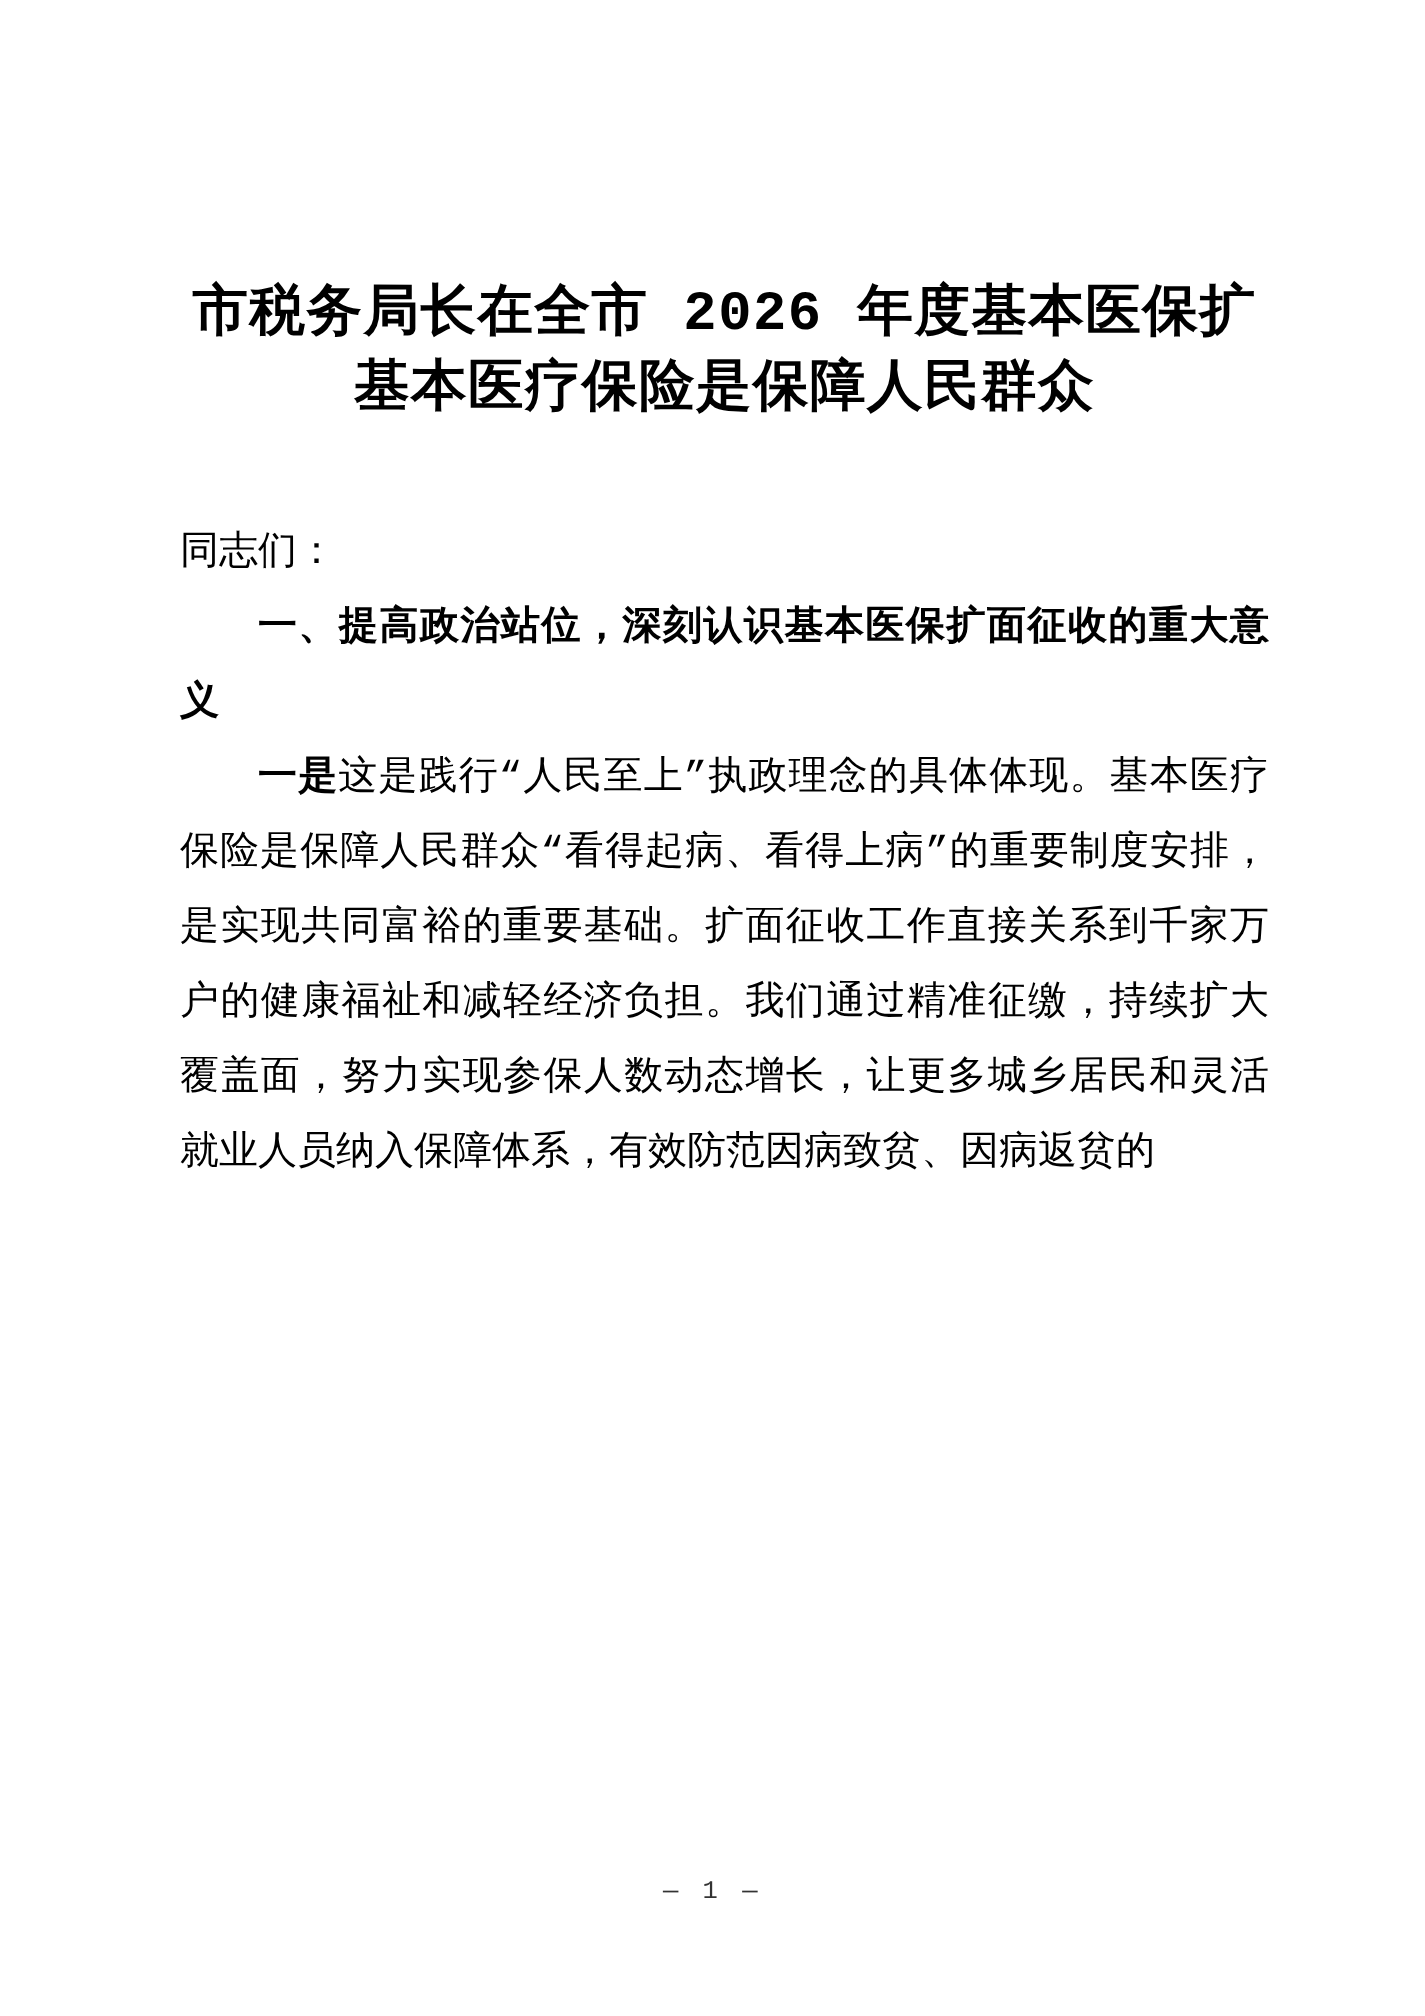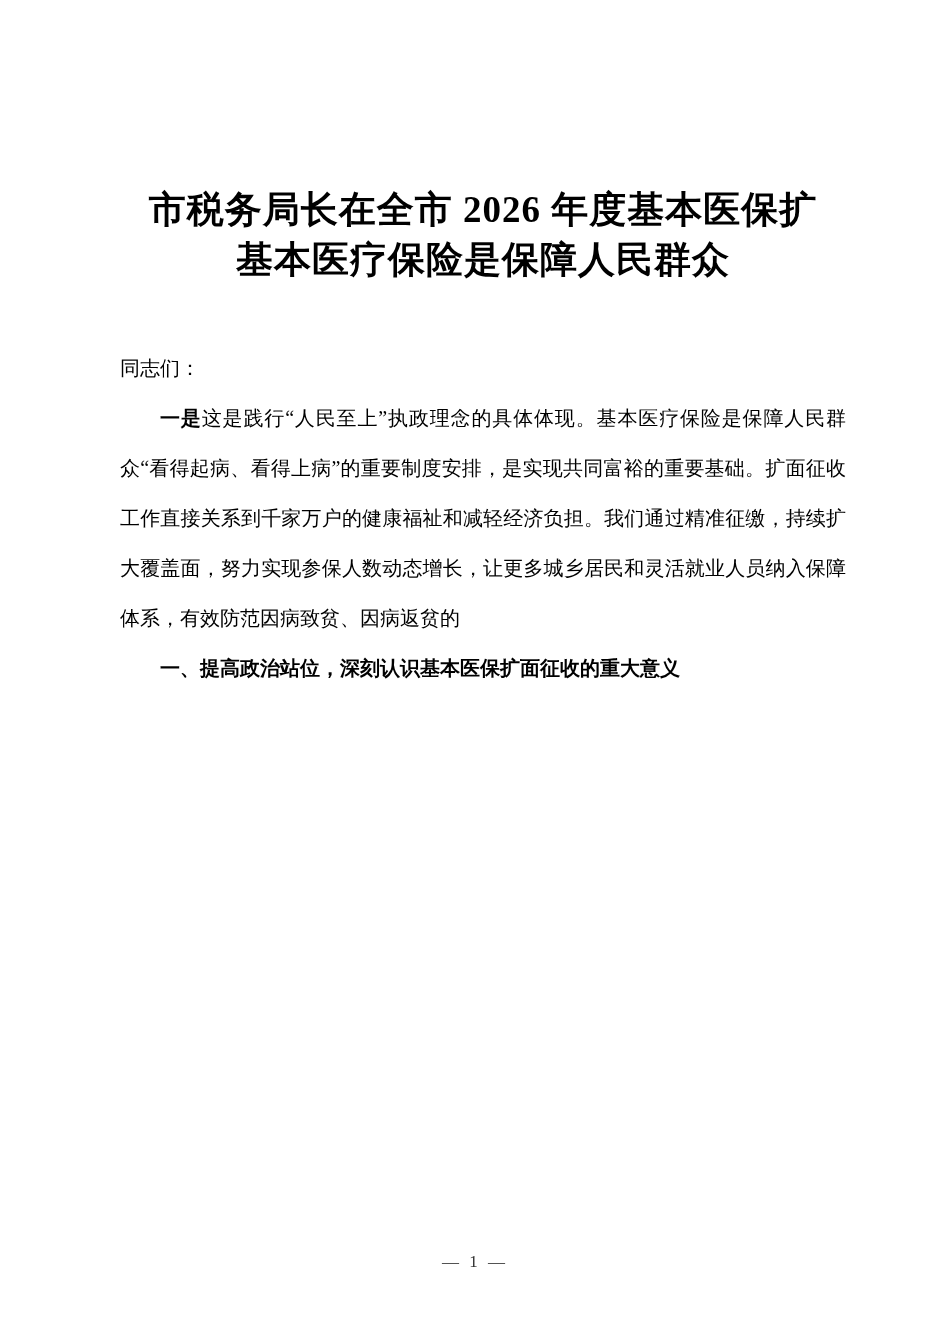--- a/index.html
+++ b/index.html
@@ -13,7 +13,7 @@
     height: 1344px;
     background: #ffffff;
     overflow: hidden;
-    font-family: Liberation Serif, serif;
+    font-family: Liberation Mono, monospace;
     color: #000000;
   }
   .content {

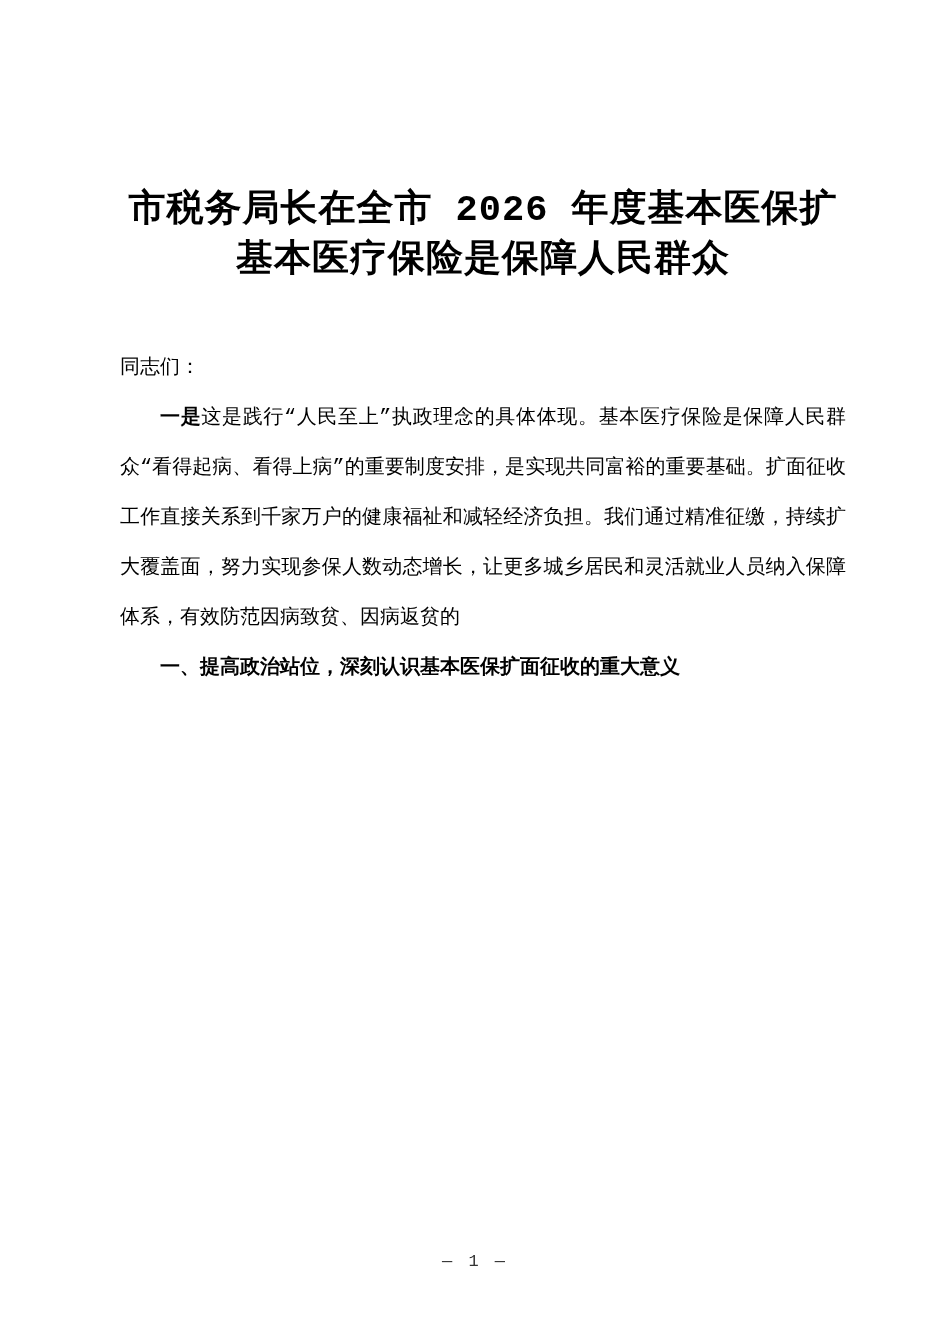--- a/index.html
+++ b/index.html
@@ -36,7 +36,7 @@
   }
   .doc-body {
     margin-top: 58px;
-    font-size: 20px;
+    font-size: 26px;
     line-height: 50px;
     text-align: justify;
     text-justify: inter-ideograph;

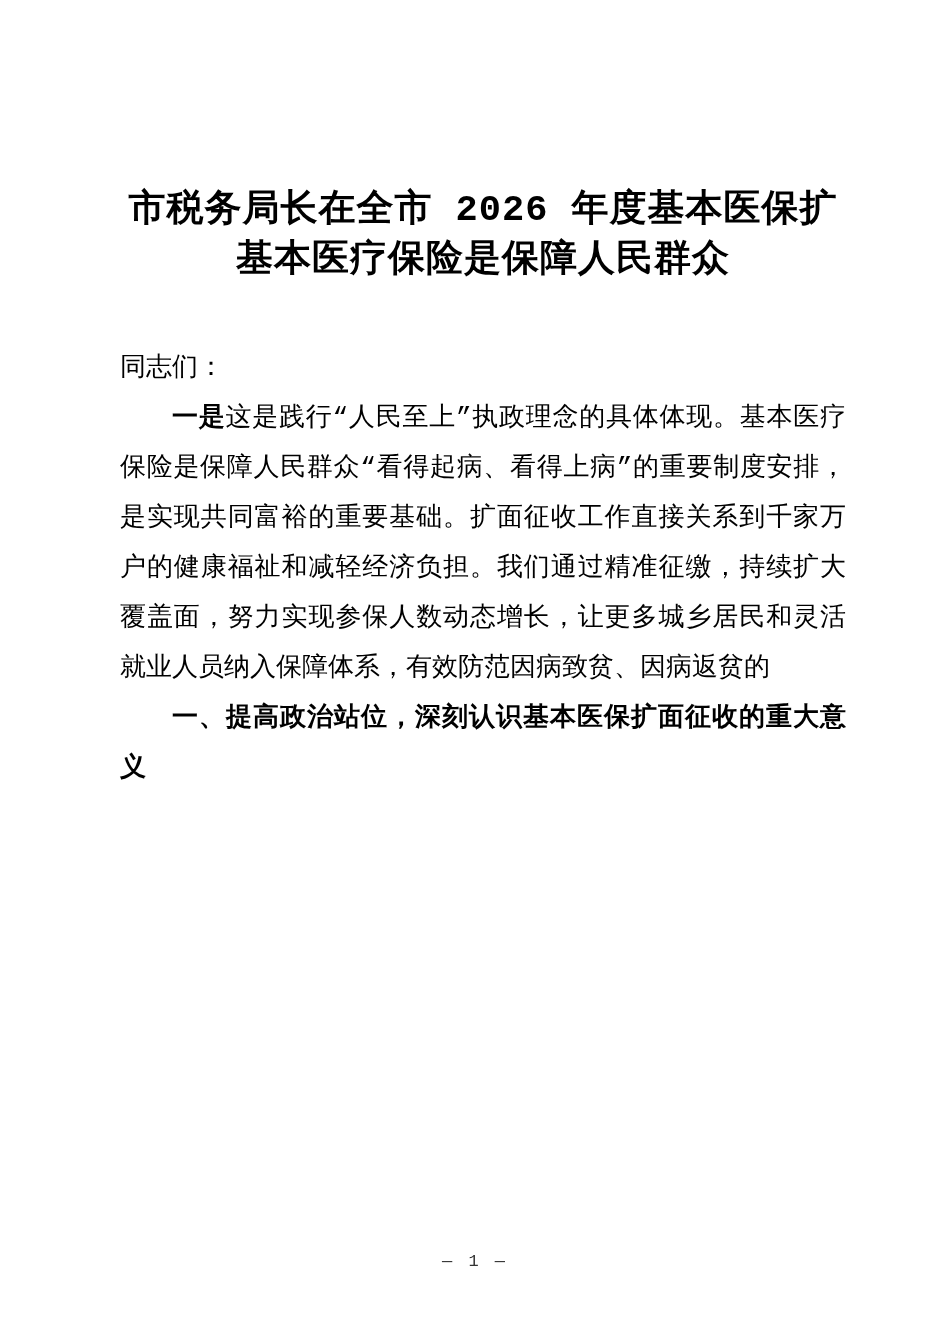--- a/index.html
+++ b/index.html
@@ -79,8 +79,8 @@
 
     <div class="doc-body" id="doc-body">
         <p class="">同志们：</p>
+        <p class="indent bold">一、提高政治站位，深刻认识基本医保扩面征收的重大意义</p>
         <p class="indent"><strong class="lead">一是</strong>这是践行“人民至上”执政理念的具体体现。基本医疗保险是保障人民群众“看得起病、看得上病”的重要制度安排，是实现共同富裕的重要基础。扩面征收工作直接关系到千家万户的健康福祉和减轻经济负担。我们通过精准征缴，持续扩大覆盖面，努力实现参保人数动态增长，让更多城乡居民和灵活就业人员纳入保障体系，有效防范因病致贫、因病返贫的</p>
-        <p class="indent bold">一、提高政治站位，深刻认识基本医保扩面征收的重大意义</p>
       </div>
 
   </div>

